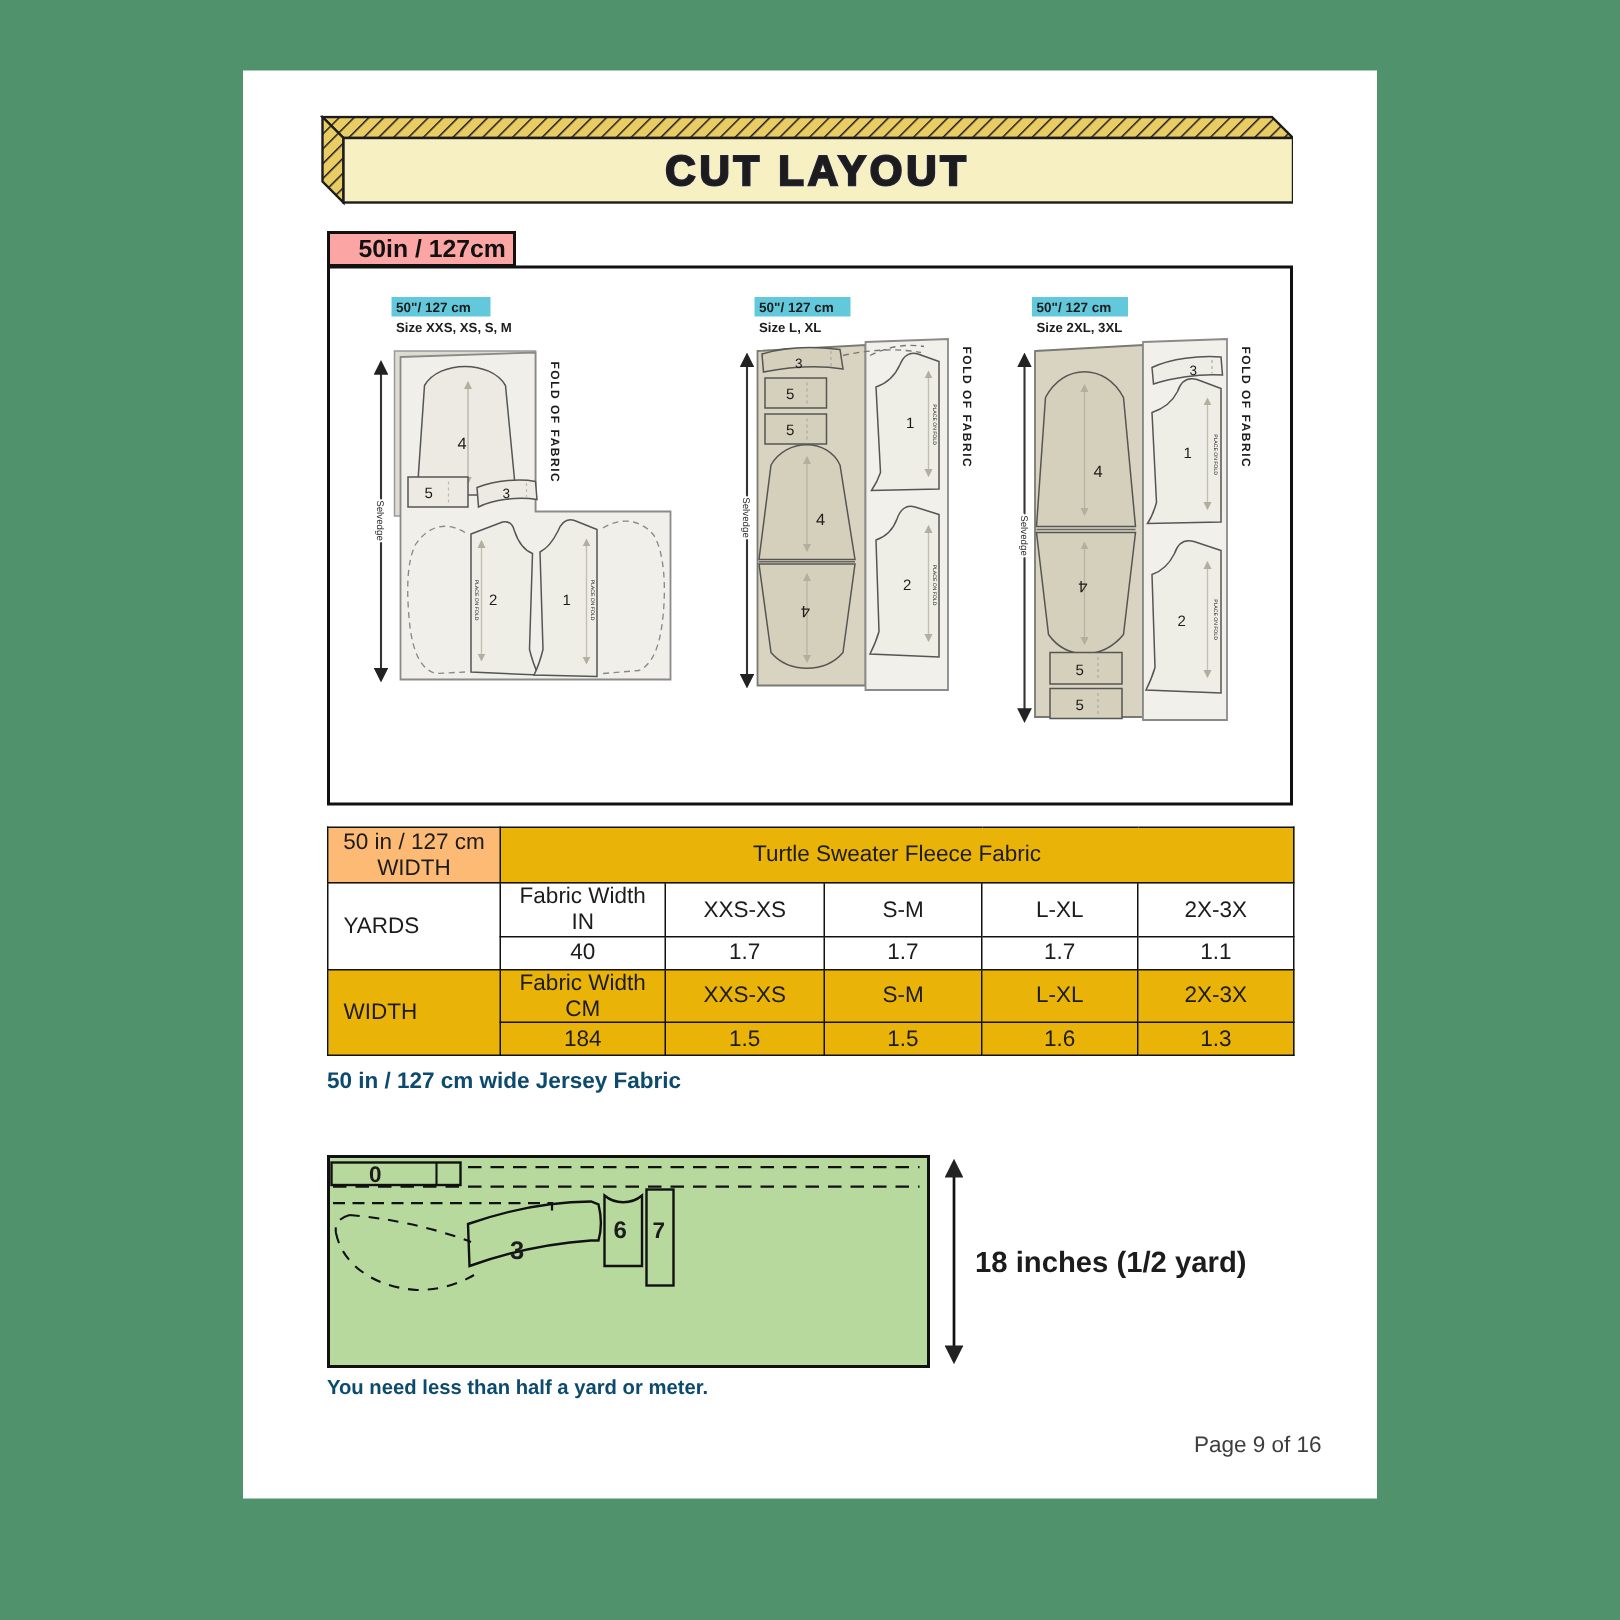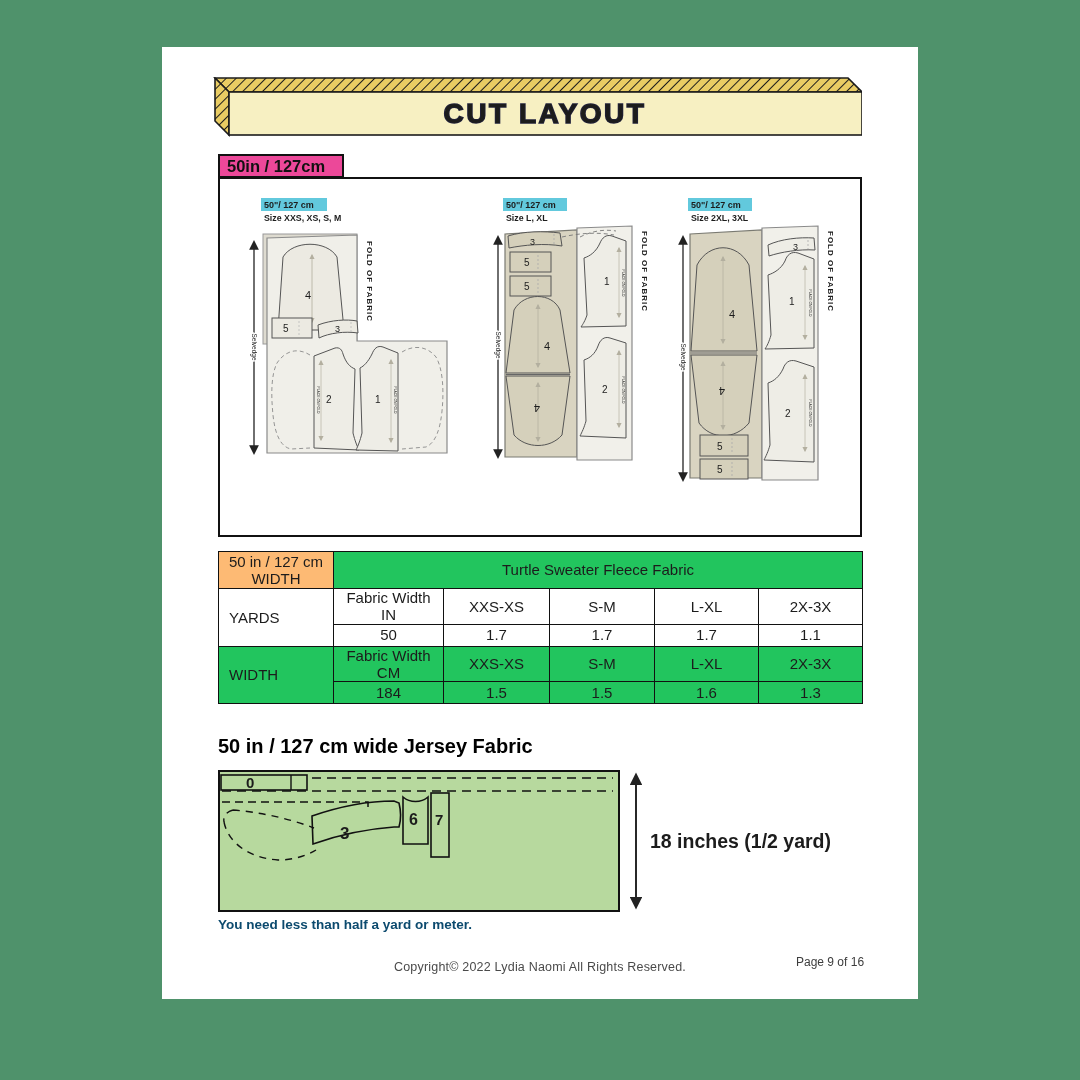--- a/index.html
+++ b/index.html
@@ -17,8 +17,8 @@
   
   .tab-label{
     left:56px;top:107px;width:126px;height:24px;
-    background:#ec4899;border:2px solid #111;z-index:3;
-    display:flex;align-items:center;padding-left:7px;
+    background:#fca5a5;border:2px solid #111;z-index:3;
+    display:flex;align-items:center;padding-left:19px;
     font-size:16.5px;font-weight:bold;color:#111;box-sizing:border-box;
   }
   .layouts-box{

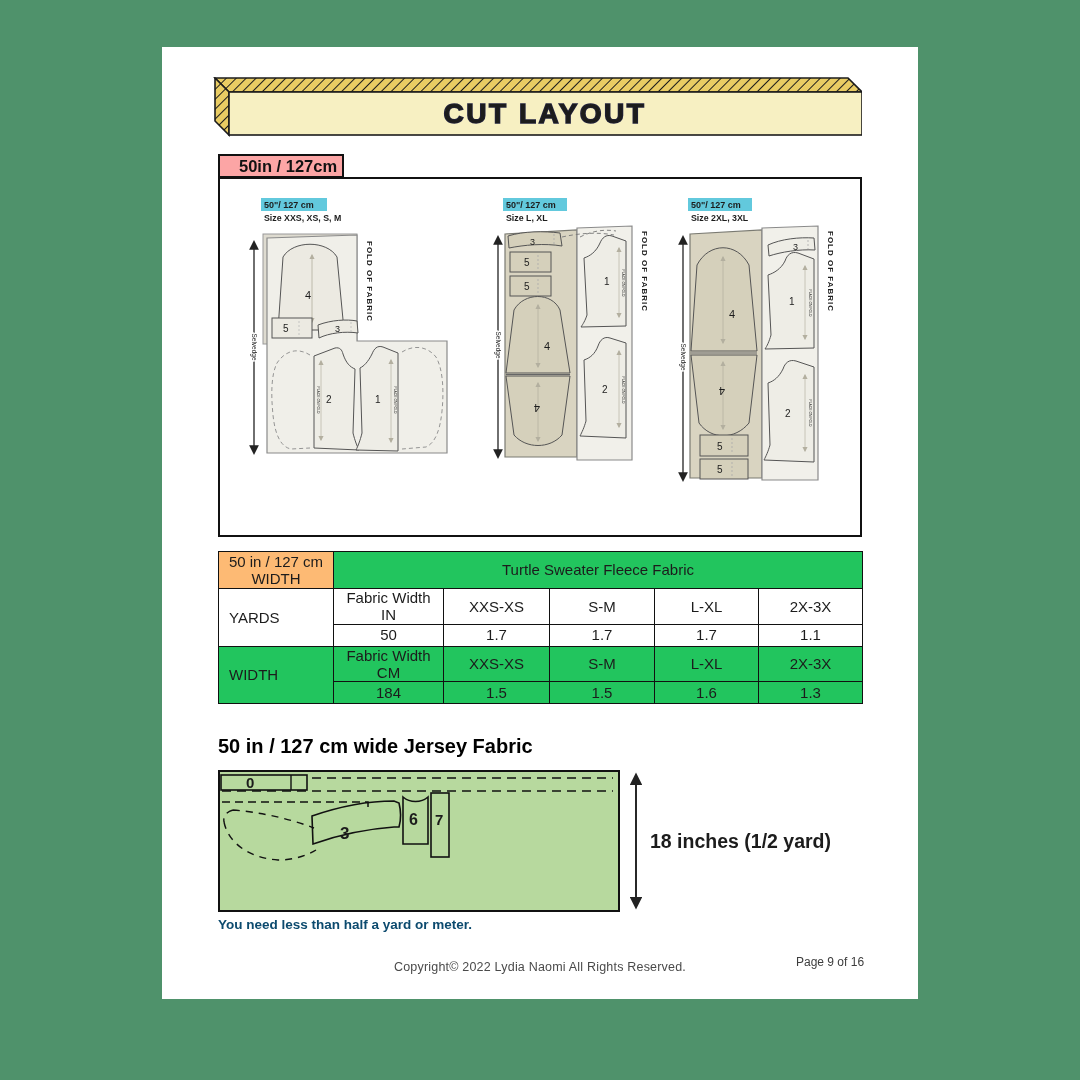--- a/index.html
+++ b/index.html
@@ -36,7 +36,7 @@
     white-space:pre-line;font-weight:normal;line-height:1.15;padding:0 2px;
   }
   .cell-cyan{background:#fdba74;}
-  .cell-yellow{background:#22c55e;}
+  .cell-yellow{background:#eab308;}
   .cell-left{text-align:left !important;padding-left:10px !important;margin-left:12px;}
   
   .jersey-title{left:56px;top:688px;font-size:20px;font-weight:bold;color:#000000;}

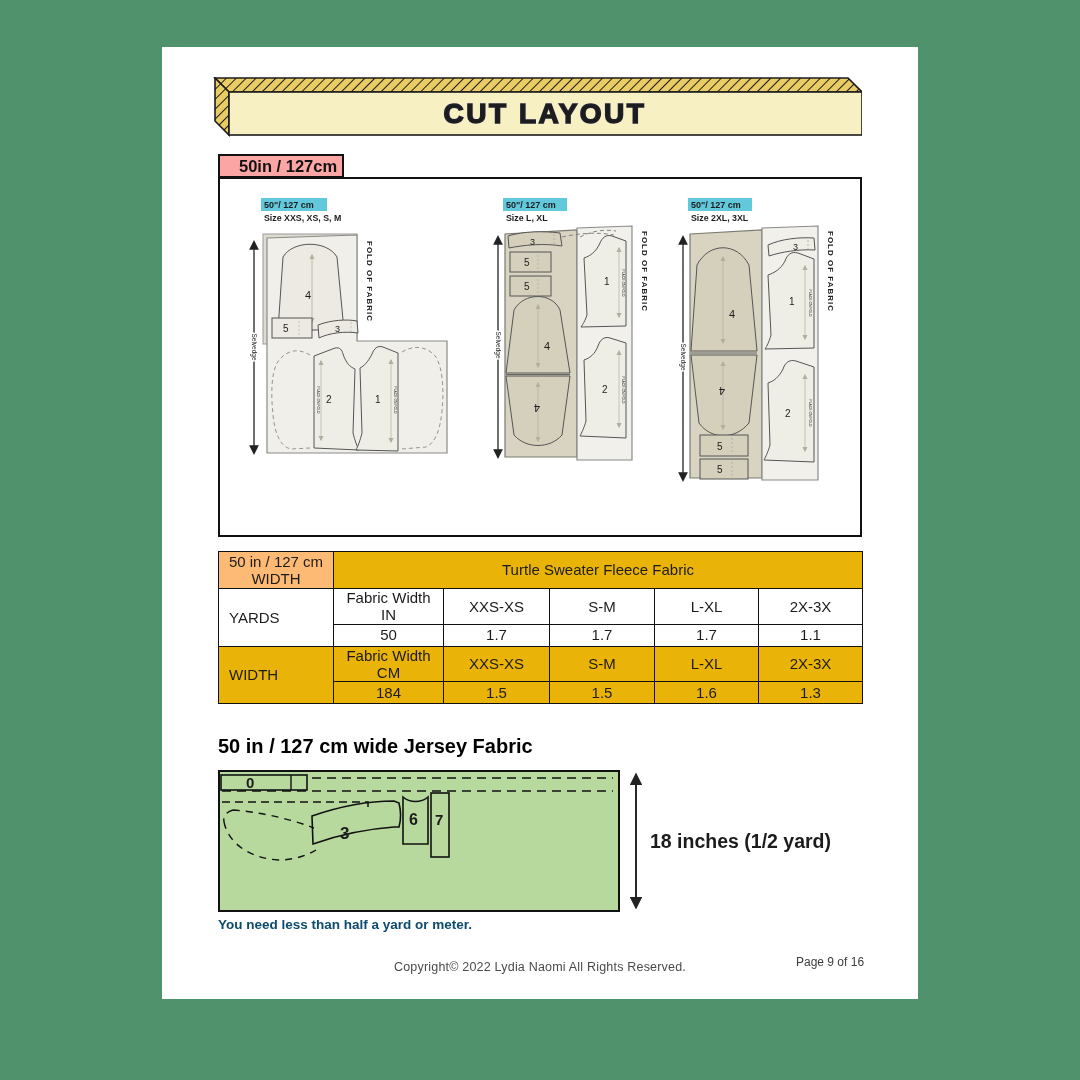--- a/index.html
+++ b/index.html
@@ -267,7 +267,7 @@
       <td>2X-3X</td>
     </tr>
     <tr style="height:22px">
-      <td>50</td>
+      <td>40</td>
       <td>1.7</td>
       <td>1.7</td>
       <td>1.7</td>

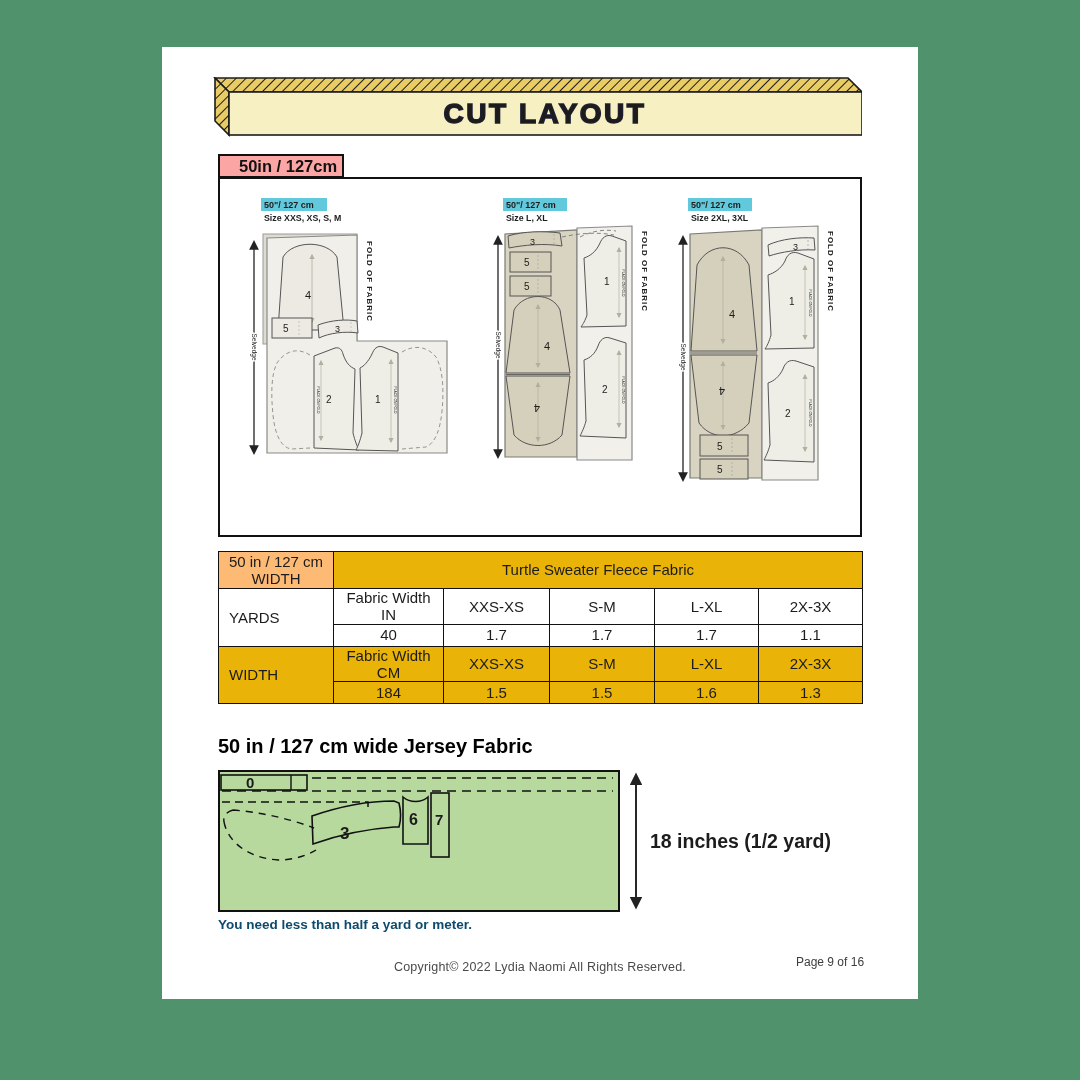--- a/index.html
+++ b/index.html
@@ -39,7 +39,7 @@
   .cell-yellow{background:#eab308;}
   .cell-left{text-align:left !important;padding-left:10px !important;margin-left:12px;}
   
-  .jersey-title{left:56px;top:688px;font-size:20px;font-weight:bold;color:#000000;}
+  .jersey-title{left:56px;top:665px;font-size:15px;font-weight:bold;color:#0c4a6e;}
   .jersey-note{left:56px;top:870px;font-size:13.5px;font-weight:bold;color:#0c4a6e;}
   .footer-copy{
     left:0;top:913px;width:756px;text-align:center;

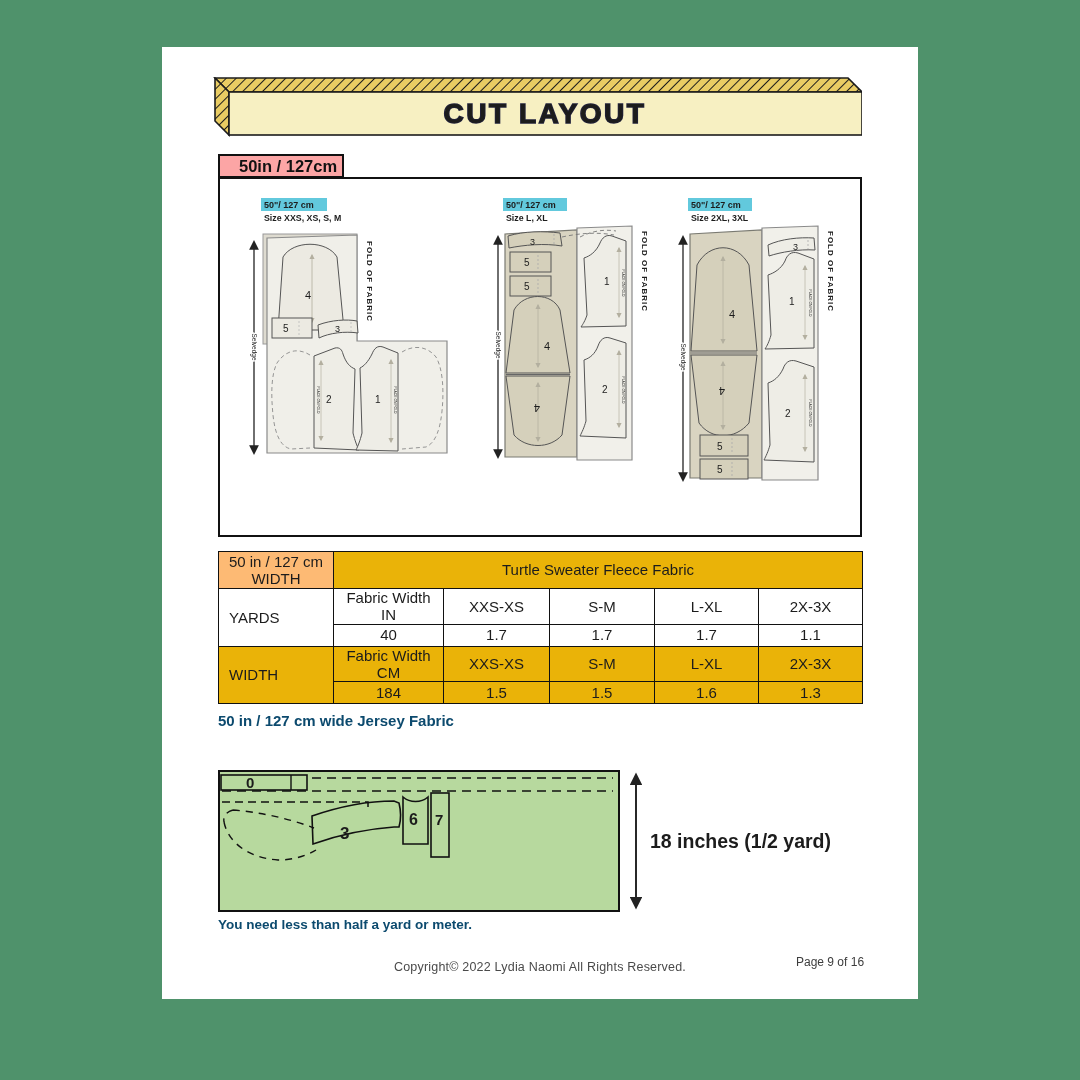--- a/index.html
+++ b/index.html
@@ -330,7 +330,6 @@
 
   <div class="abs jersey-note">You need less than half a yard or meter.</div>
 
-  <div class="abs footer-copy">Copyright© 2022  Lydia Naomi  All Rights Reserved.</div>
   <div class="abs footer-page">Page 9 of 16</div>
 
 </div>

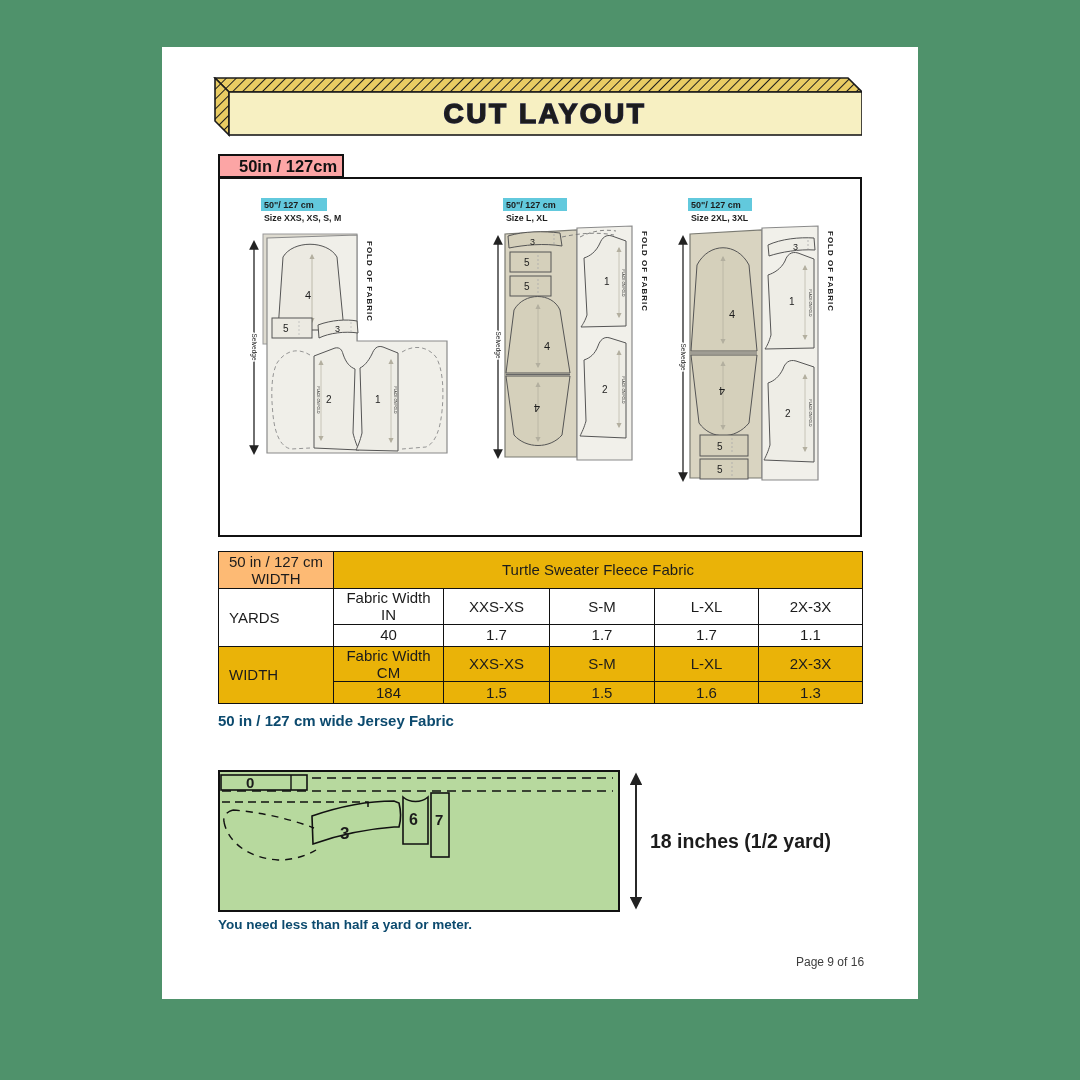--- a/index.html
+++ b/index.html
@@ -45,7 +45,7 @@
     left:0;top:913px;width:756px;text-align:center;
     font-size:12.5px;color:#4a4a4a;letter-spacing:.2px;
   }
-  .footer-page{left:634px;top:908px;font-size:12px;color:#3d3d3d;}
+  .footer-page{left:634px;top:908px;font-size:15px;color:#3d3d3d;}
   svg text{fill:#1c1c1c;}
 </style>
 </head>

